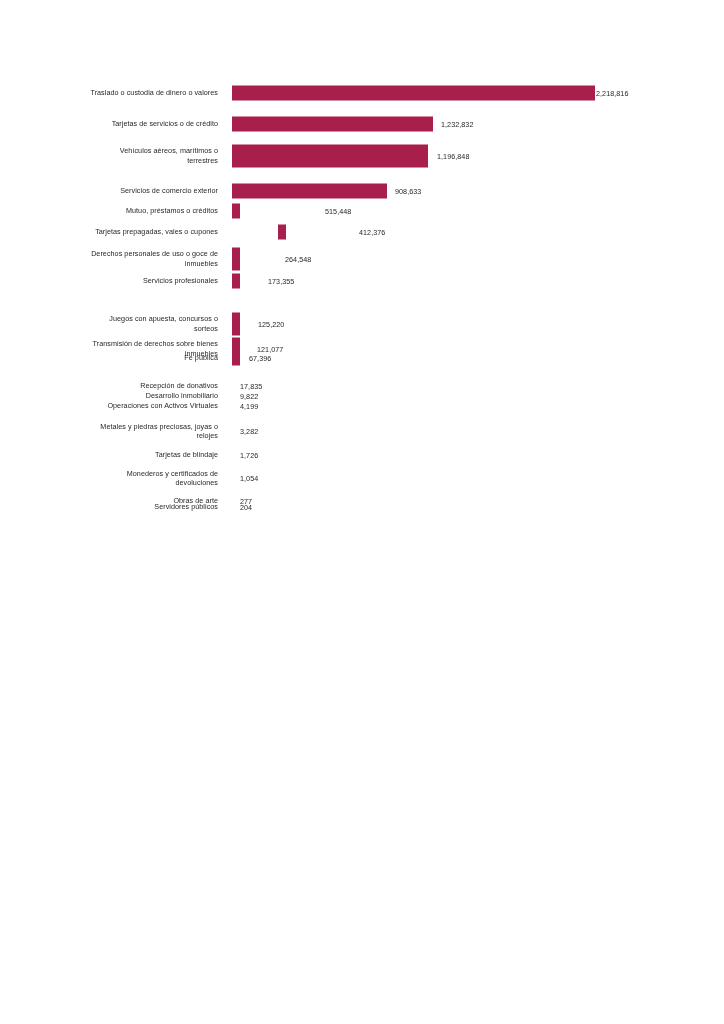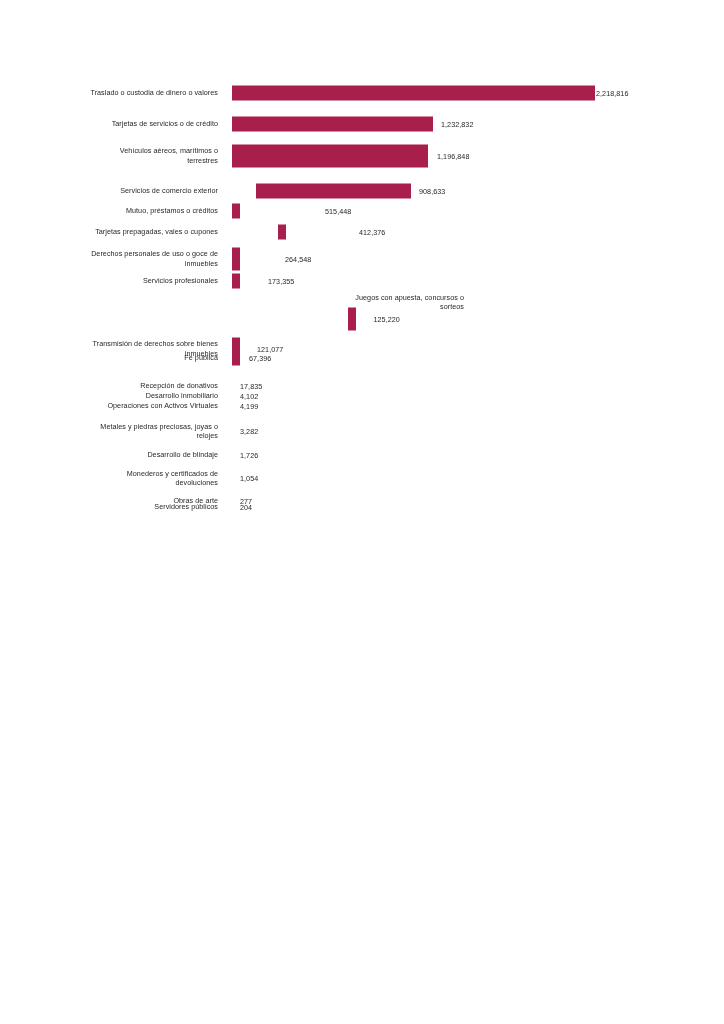--- a/index.html
+++ b/index.html
@@ -107,7 +107,7 @@
         <div class="val-label" style="left: 205px;">1,196,848</div>
       </div>
     </div>
-    <div class="chart-row" style="top: 177px; height: 27px; gap: 24px;">
+    <div class="chart-row" style="top: 177px; height: 27px;">
       <div class="cat-label">Servicios de comercio exterior</div>
       <div class="bar-area">
         <div class="bar" style="width: 155px; background: rgb(168, 31, 76);"></div>

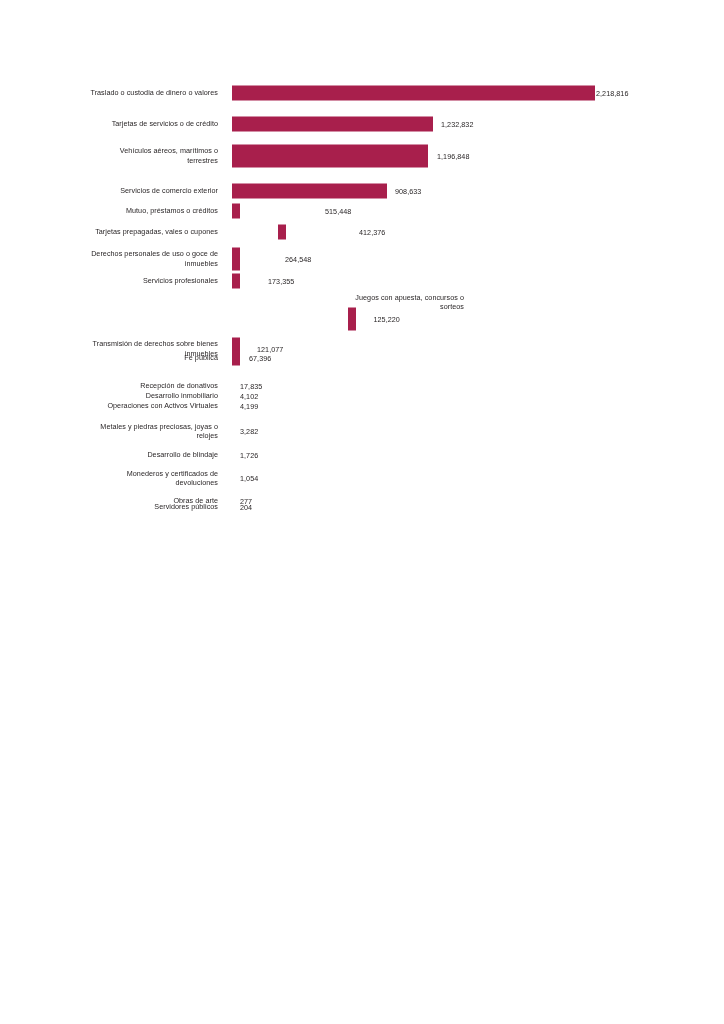--- a/index.html
+++ b/index.html
@@ -143,7 +143,7 @@
         <div class="val-label" style="left: 36px;">173,355</div>
       </div>
     </div>
-    <div class="chart-row" style="top: 293px; height: 33px; flex-direction: column;">
+    <div class="chart-row" style="top: 307px; height: 33px;">
       <div class="cat-label">Juegos con apuesta, concursos o
 sorteos</div>
       <div class="bar-area">

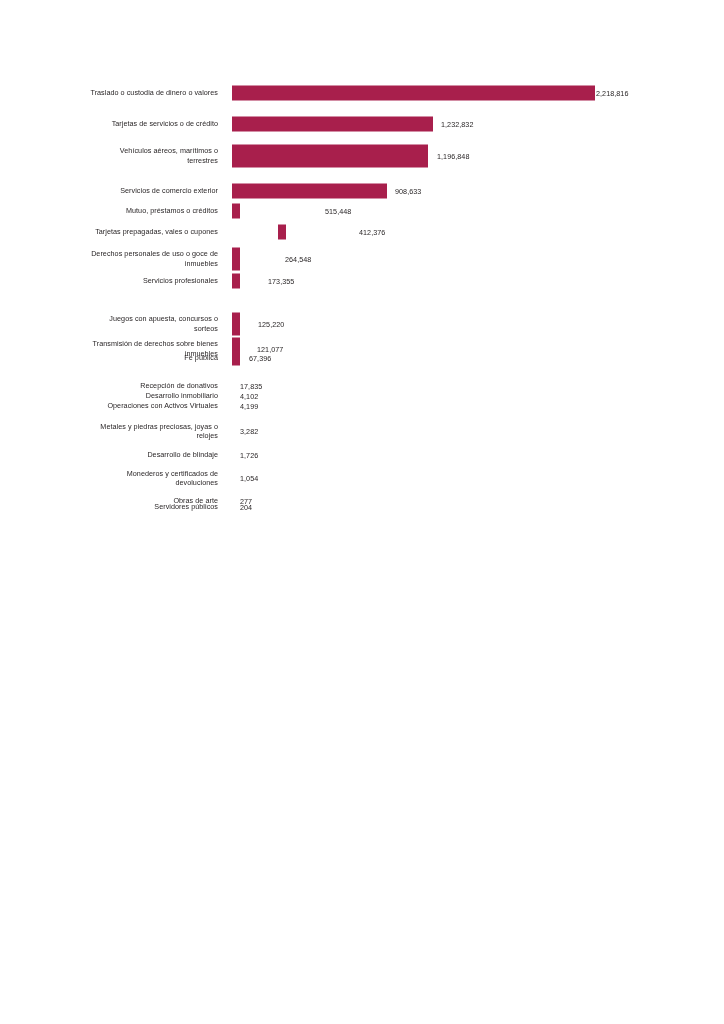--- a/index.html
+++ b/index.html
@@ -175,7 +175,7 @@
     <div class="chart-row" style="top: 390px; height: 11px;">
       <div class="cat-label">Desarrollo inmobiliario</div>
       <div class="bar-area">
-        <div class="val-label" style="left: 8px;">4,102</div>
+        <div class="val-label" style="left: 8px;">9,822</div>
       </div>
     </div>
     <div class="chart-row" style="top: 400px; height: 11px;">

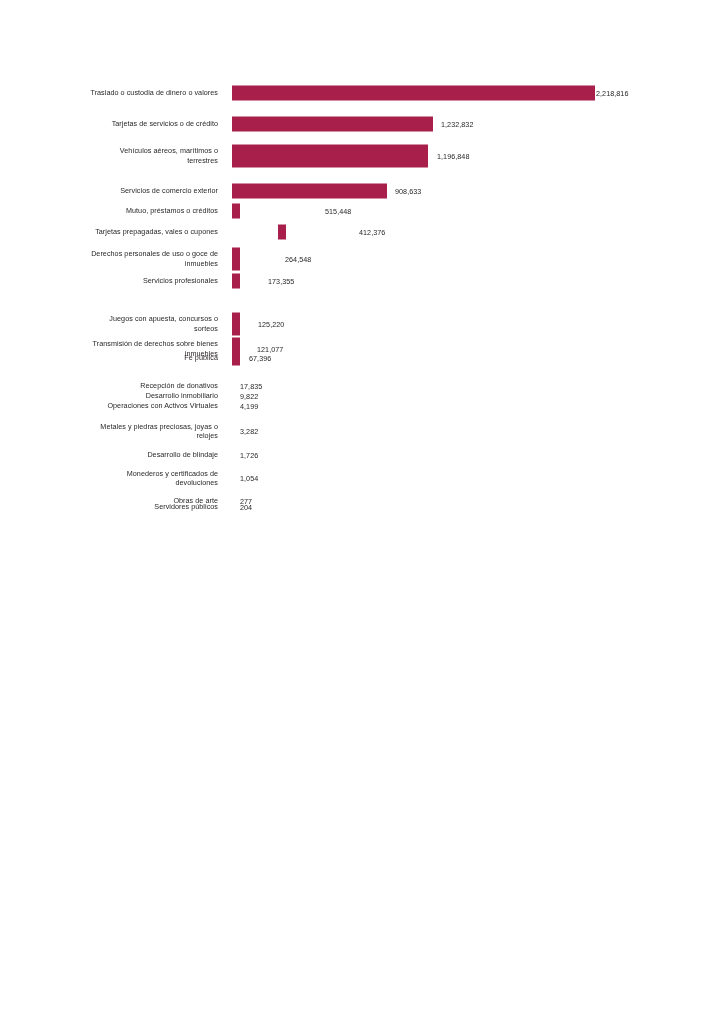--- a/index.html
+++ b/index.html
@@ -192,7 +192,7 @@
       </div>
     </div>
     <div class="chart-row" style="top: 446px; height: 18px;">
-      <div class="cat-label">Desarrollo de blindaje</div>
+      <div class="cat-label">Tarjetas de blindaje</div>
       <div class="bar-area">
         <div class="val-label" style="left: 8px;">1,726</div>
       </div>

